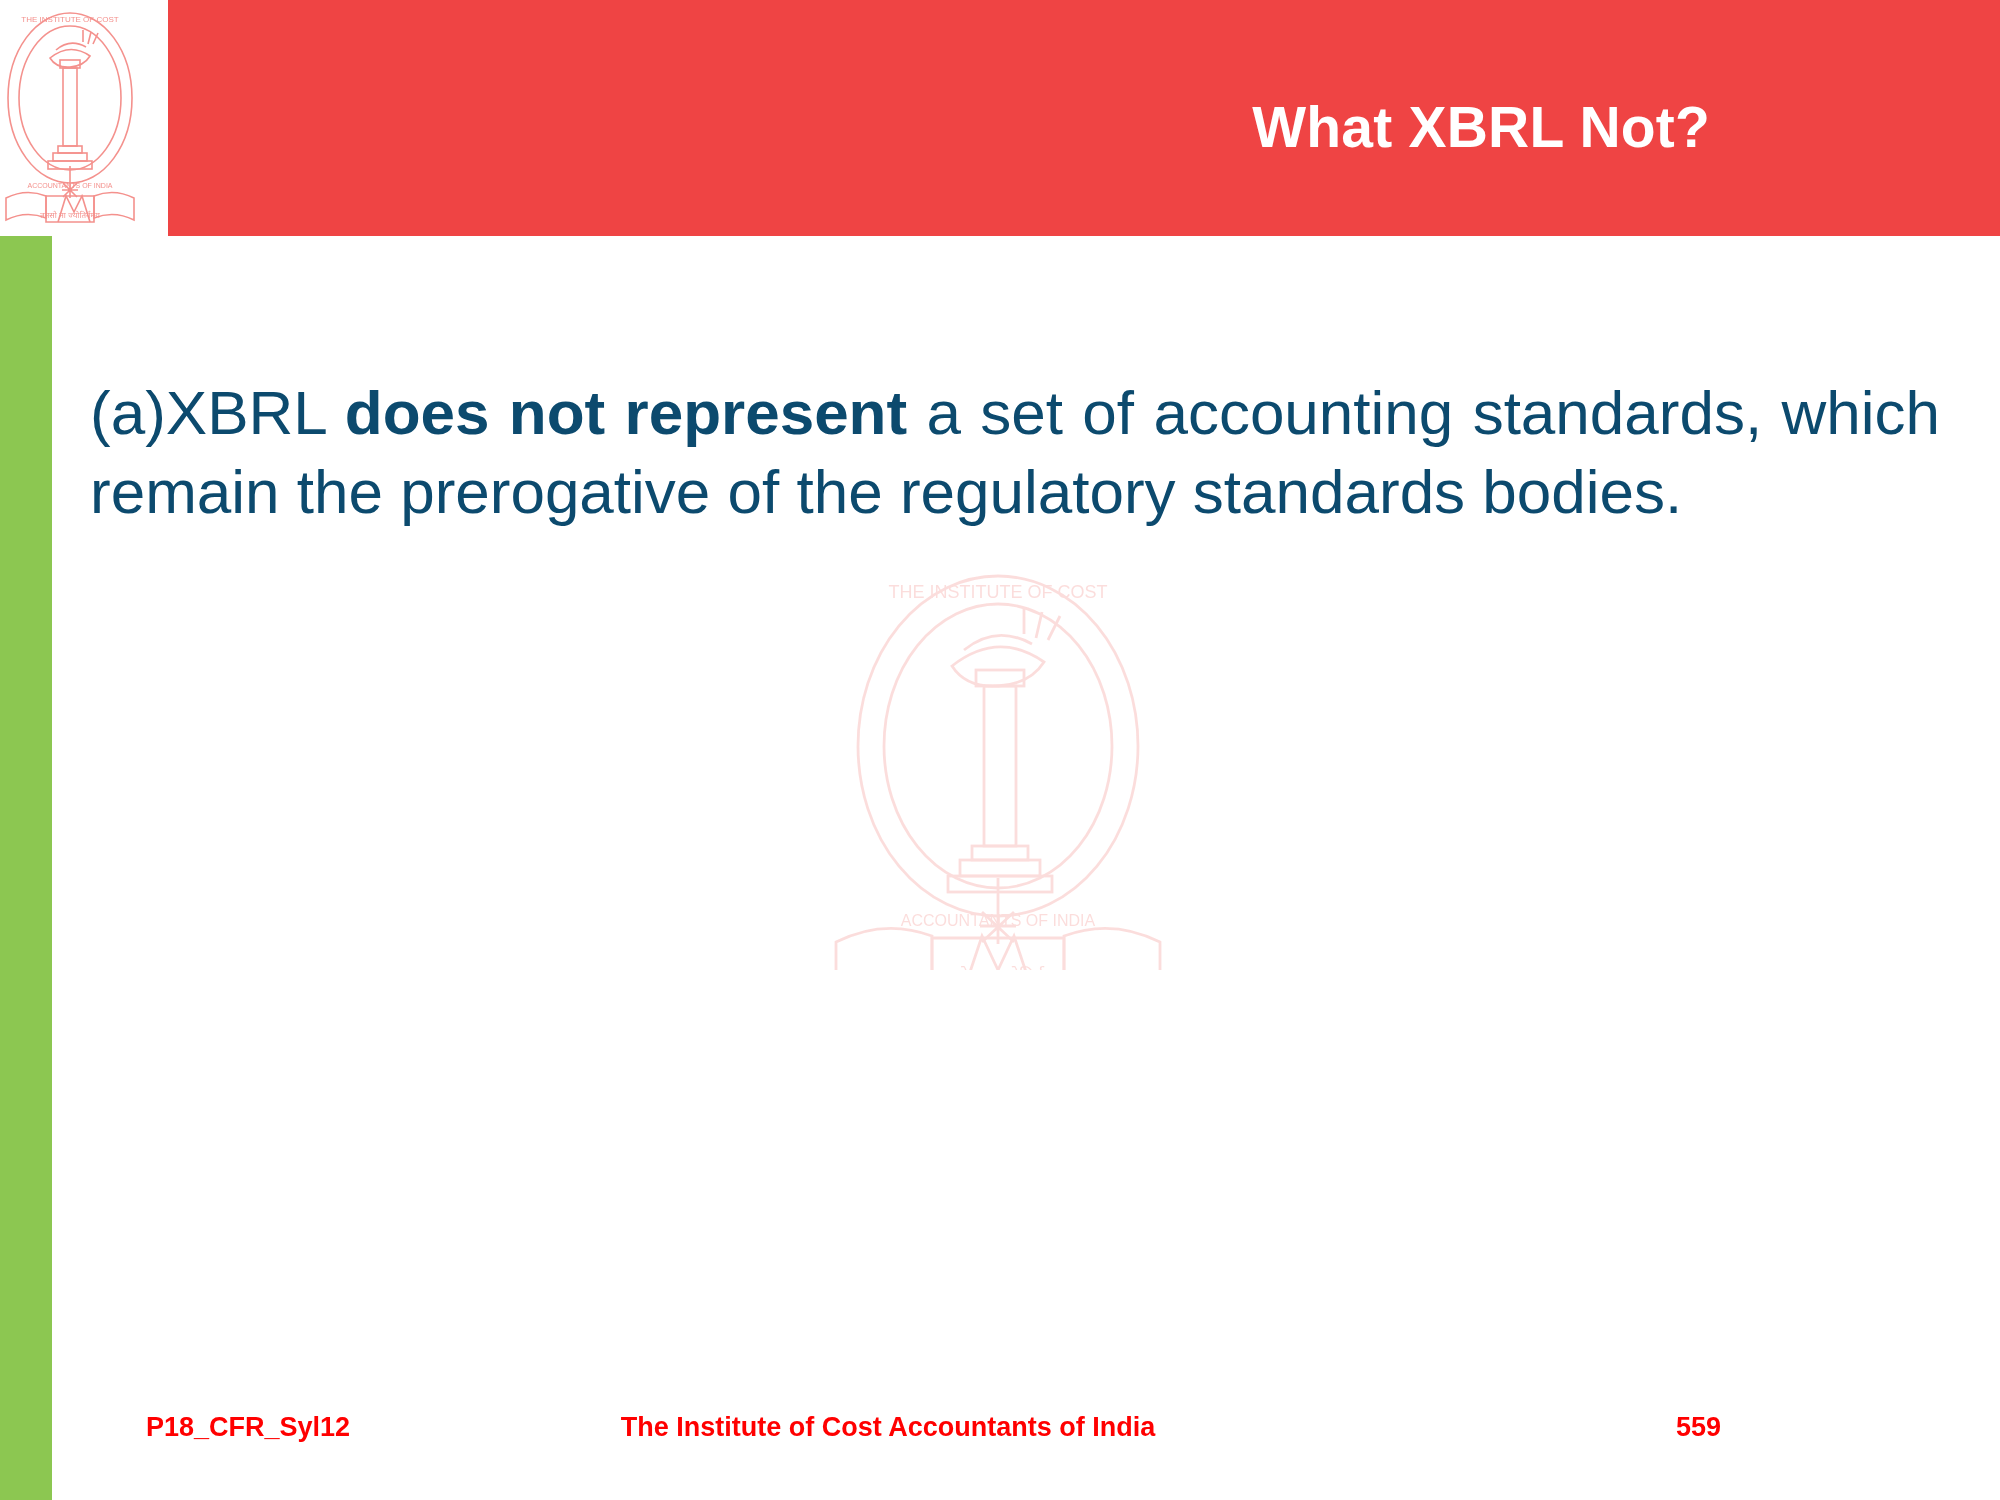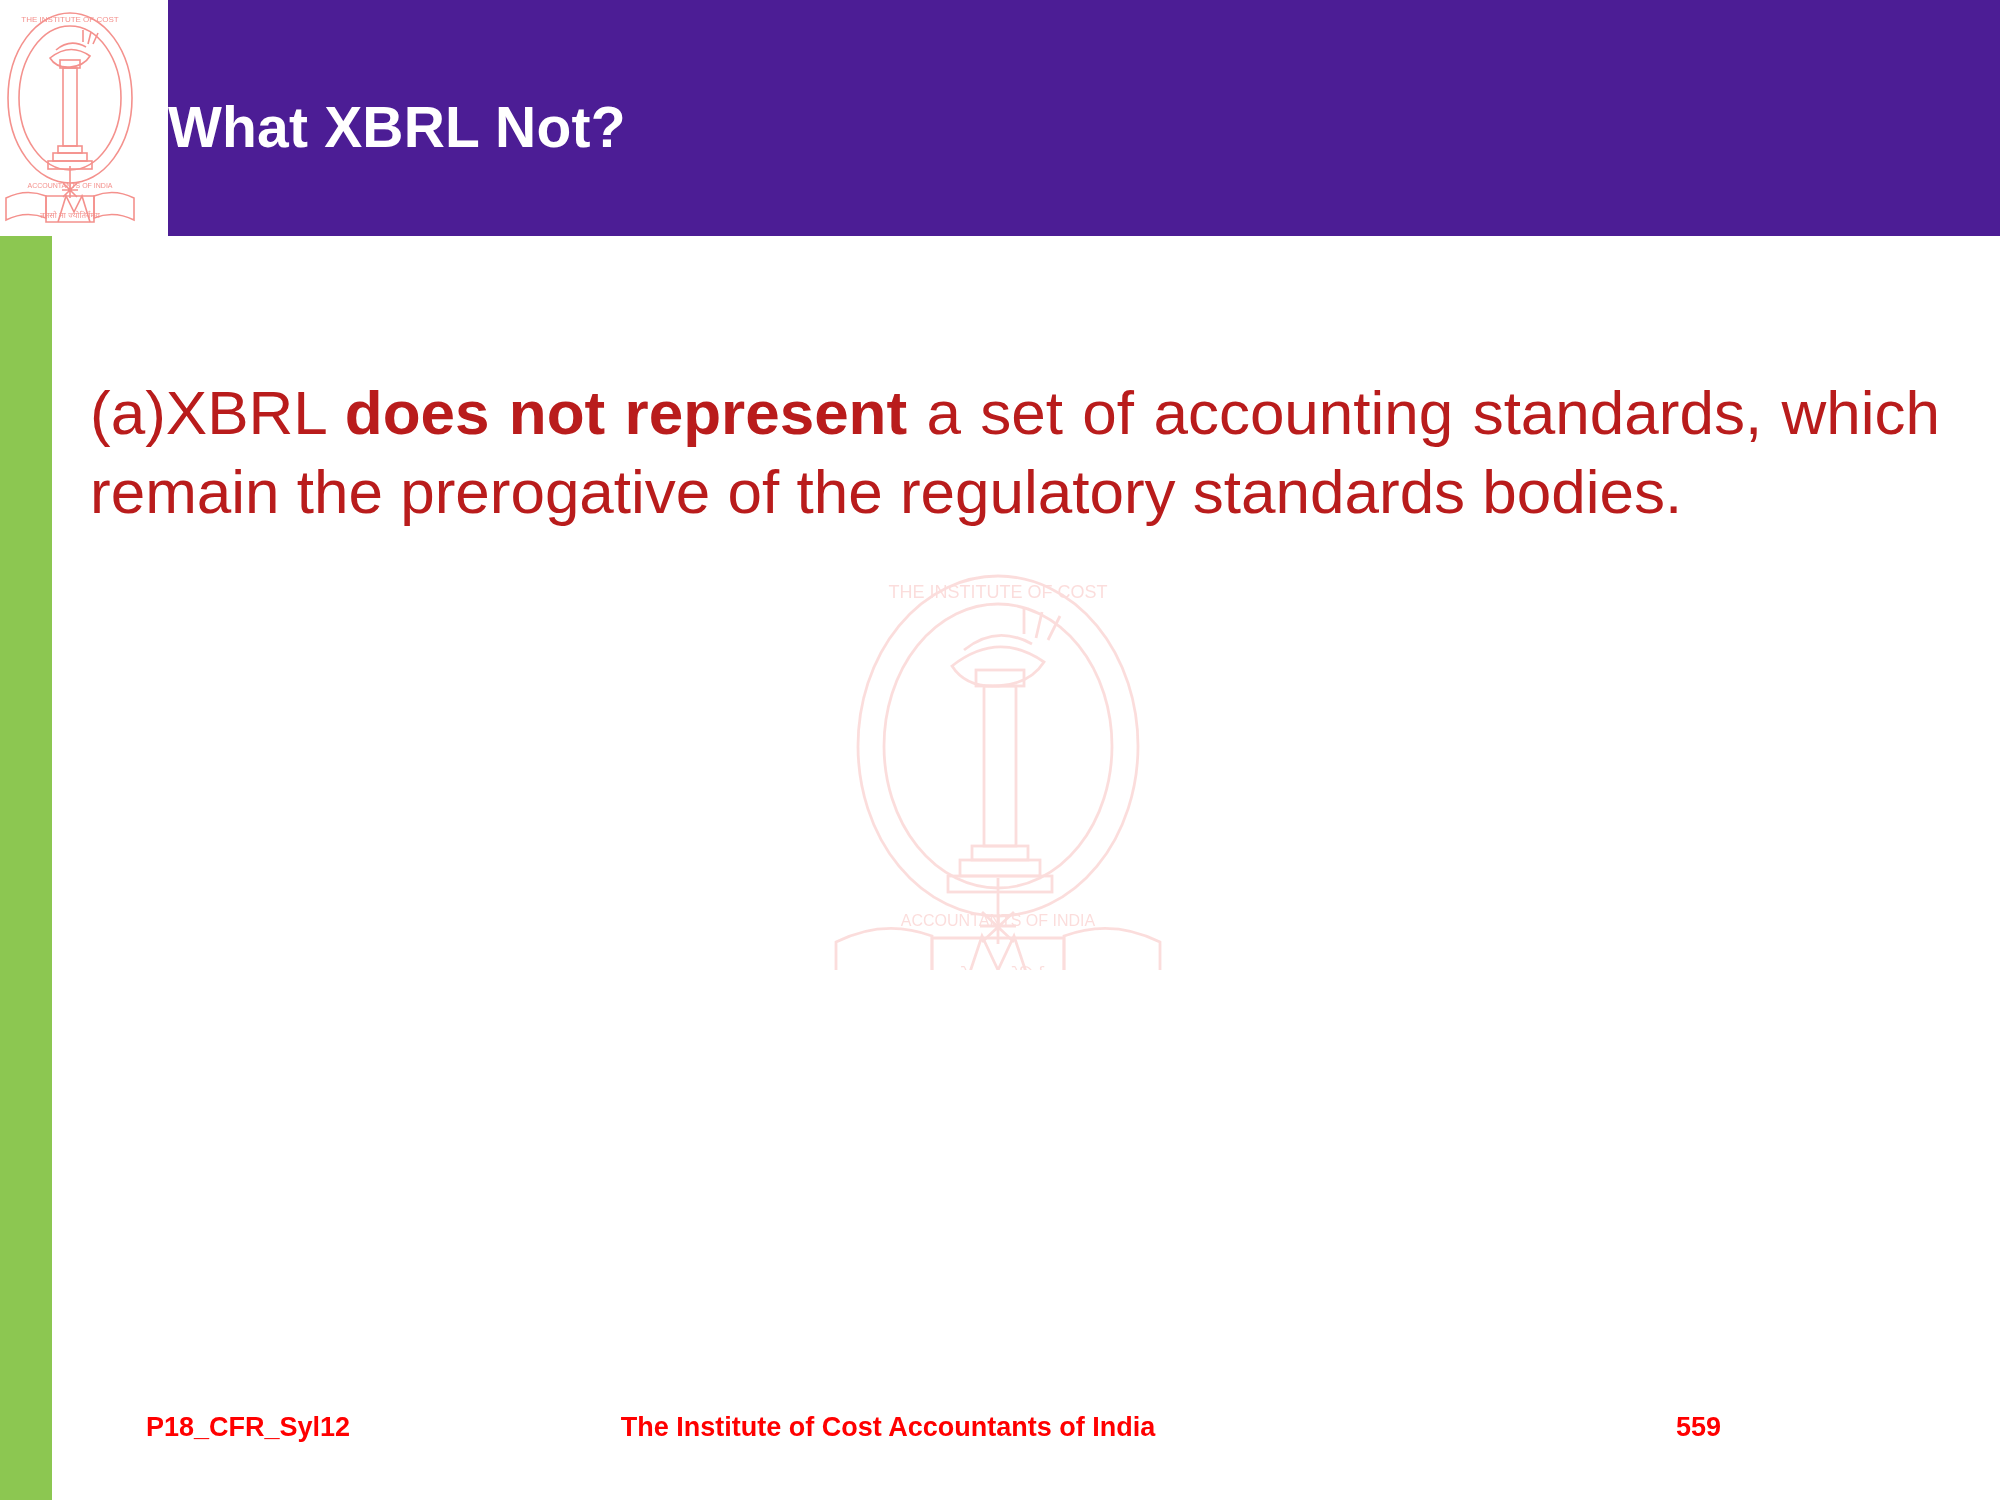--- a/index.html
+++ b/index.html
@@ -22,10 +22,10 @@
     top: 0;
     width: 1832px;
     height: 236px;
-    background: #4c1d95;
+    background: #ef4444;
     display: flex;
     align-items: center;
-    justify-content: flex-start;
+    justify-content: flex-end;
   }
   .title-text {
     color: #ffffff;

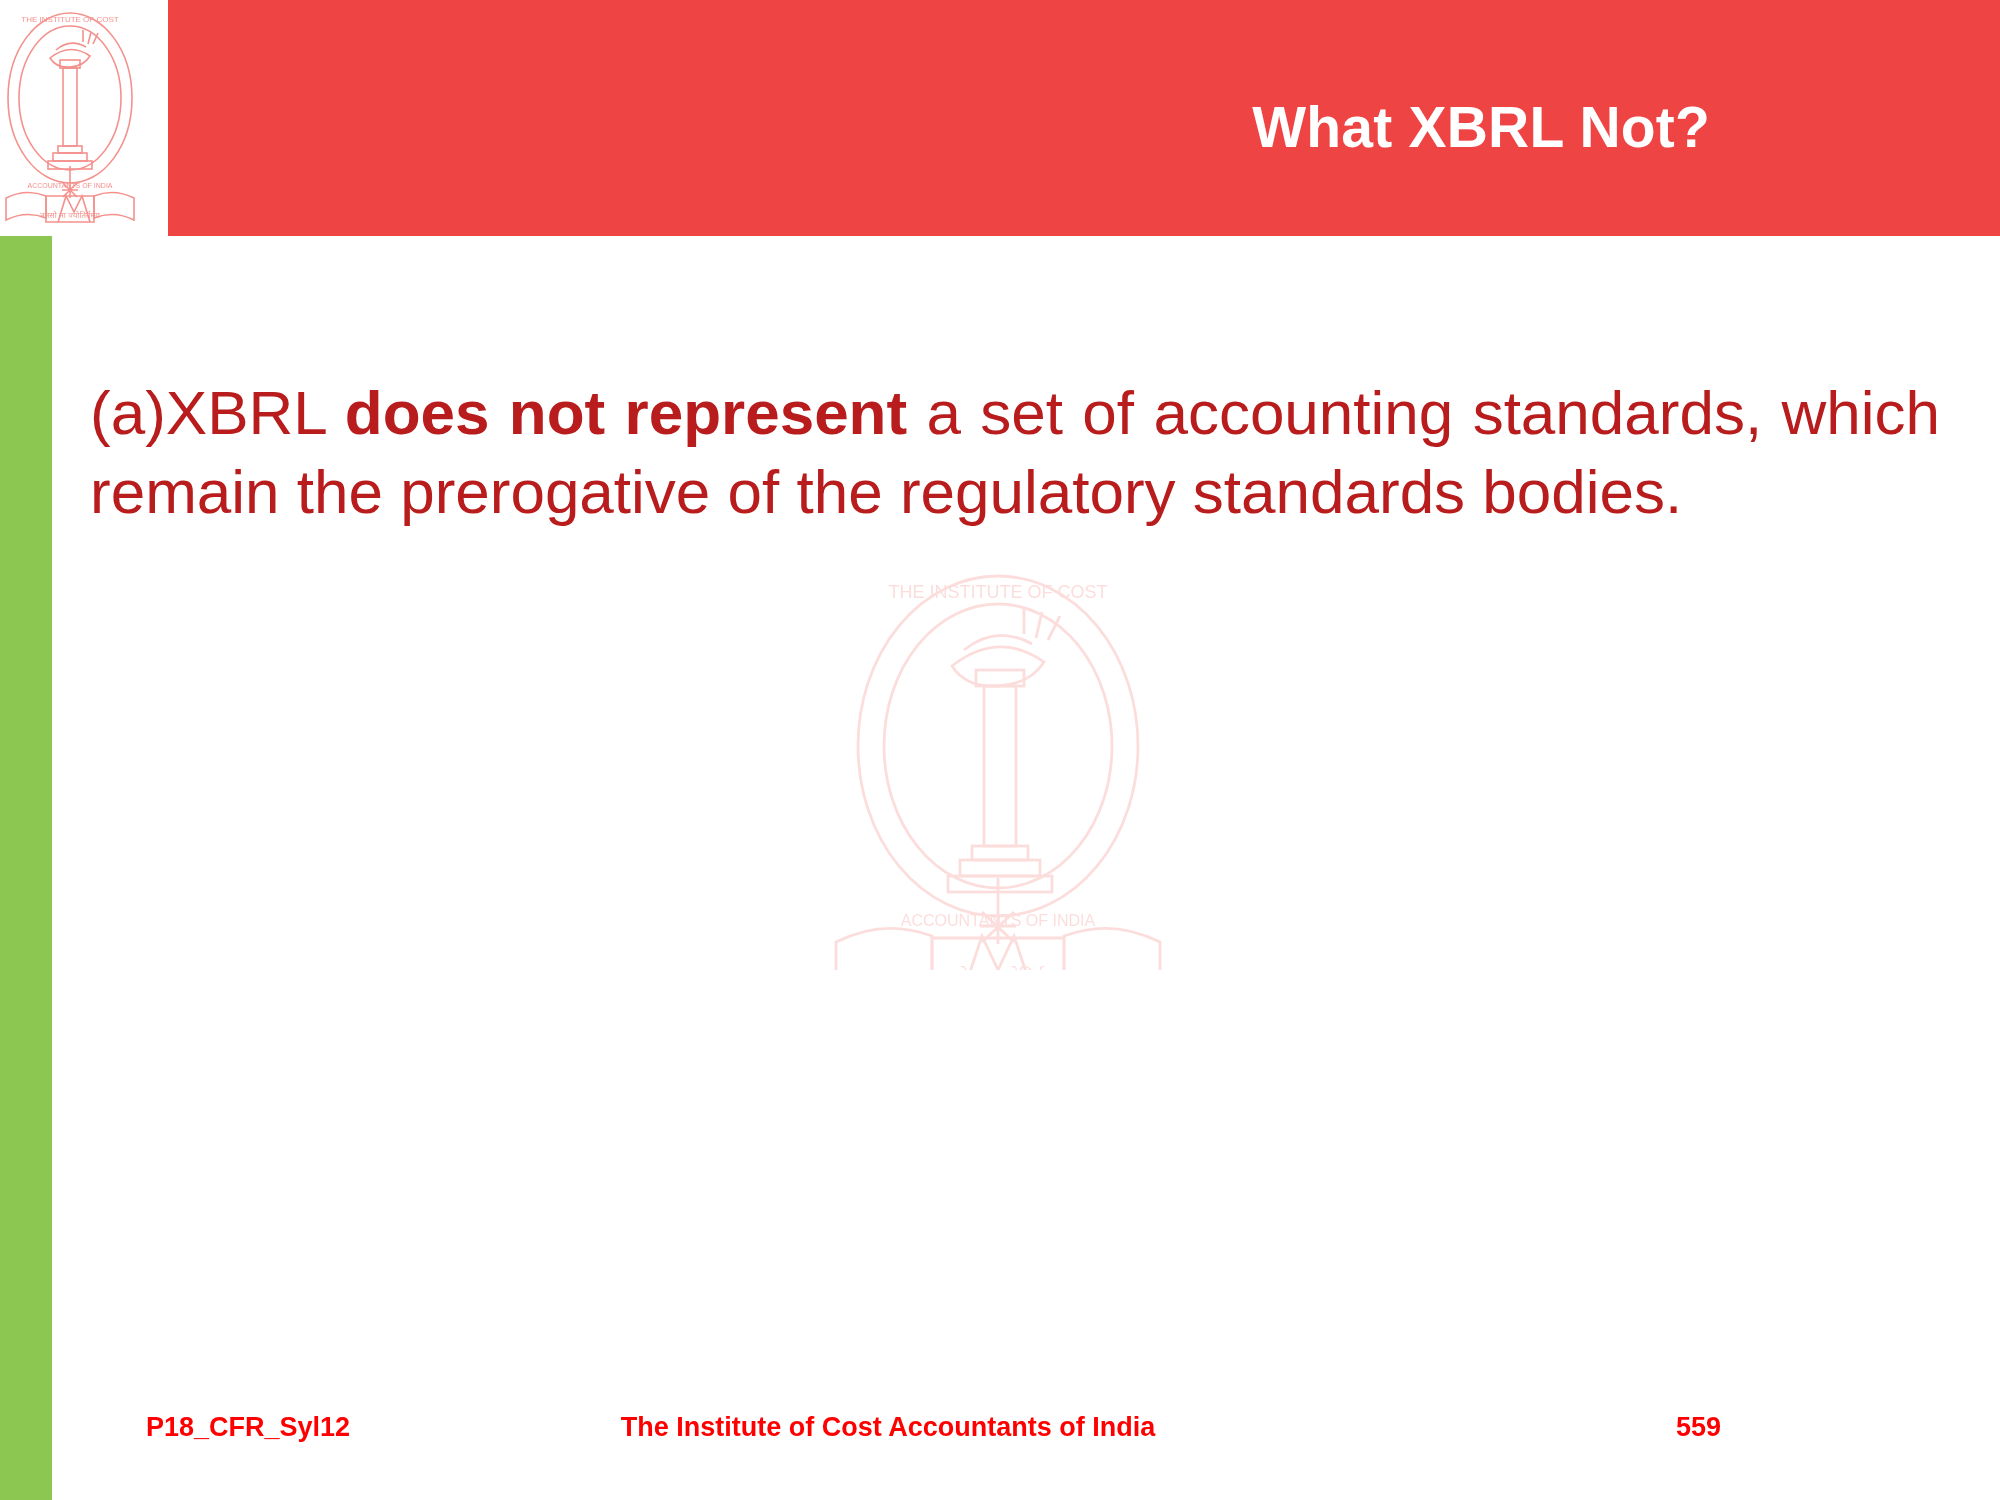--- a/index.html
+++ b/index.html
@@ -78,7 +78,7 @@
     width: 1850px;
   }
   .para {
-    color: #b91c1c;
+    color: #0c4a6e;
     font-size: 62px;
     line-height: 1.27;
     text-align: justify;

